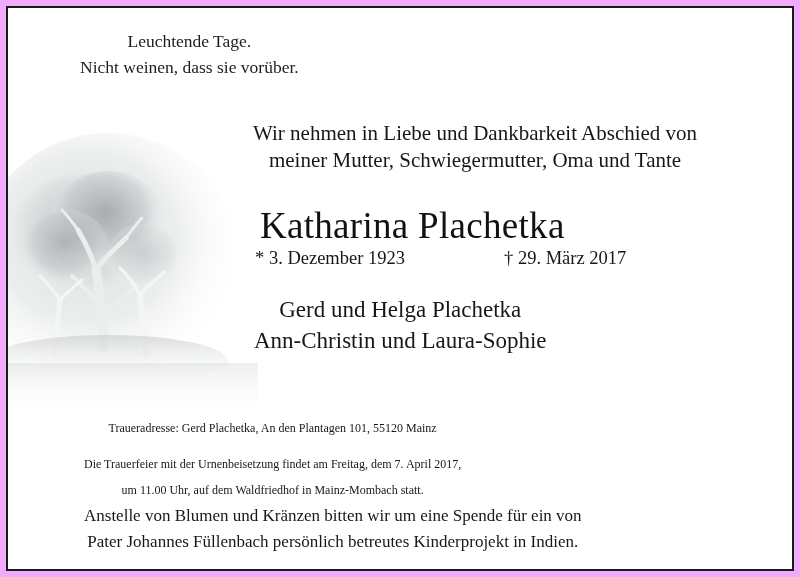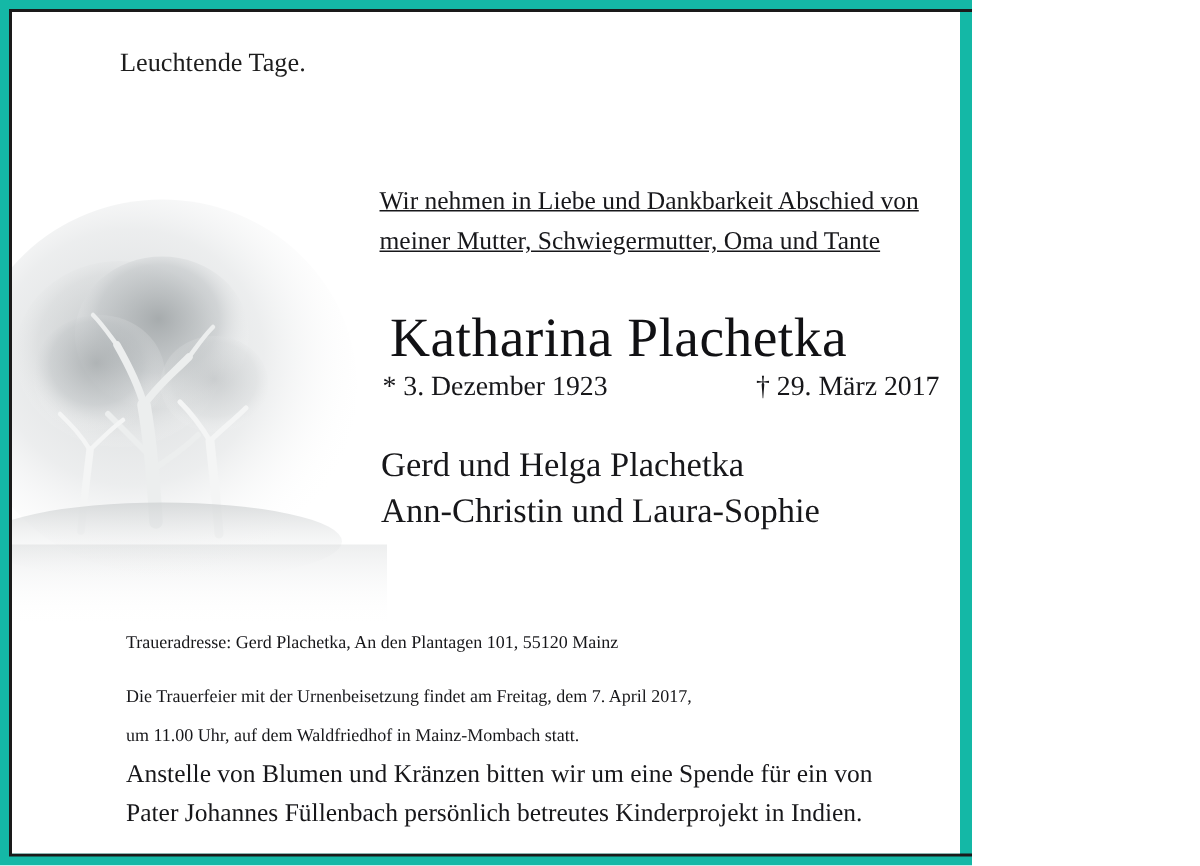--- a/index.html
+++ b/index.html
@@ -12,11 +12,12 @@
   }
   .page {
     position: relative;
-    width: 648px;
+    width: 800px;
     height: 577px;
-    background: #14b8a6;
+    background: #f0abfc;
     overflow: hidden;
     box-sizing: border-box;
+    text-align: center;
   }
   .frame {
     position: absolute;

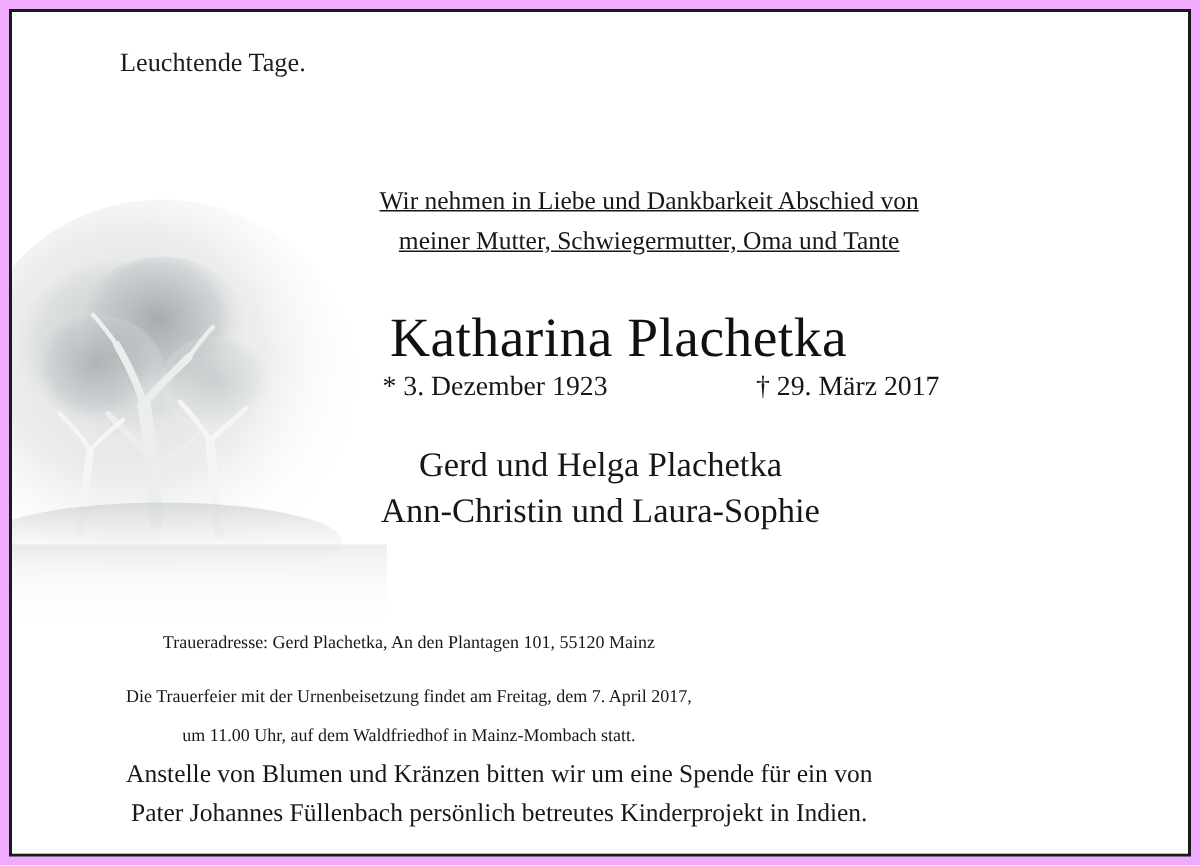--- a/index.html
+++ b/index.html
@@ -187,6 +187,7 @@
 
     <div class="poem">
       <div>Leuchtende Tage.</div>
+      <div>Nicht weinen, dass sie vorüber.</div>
     </div>
 
     <div class="intro">

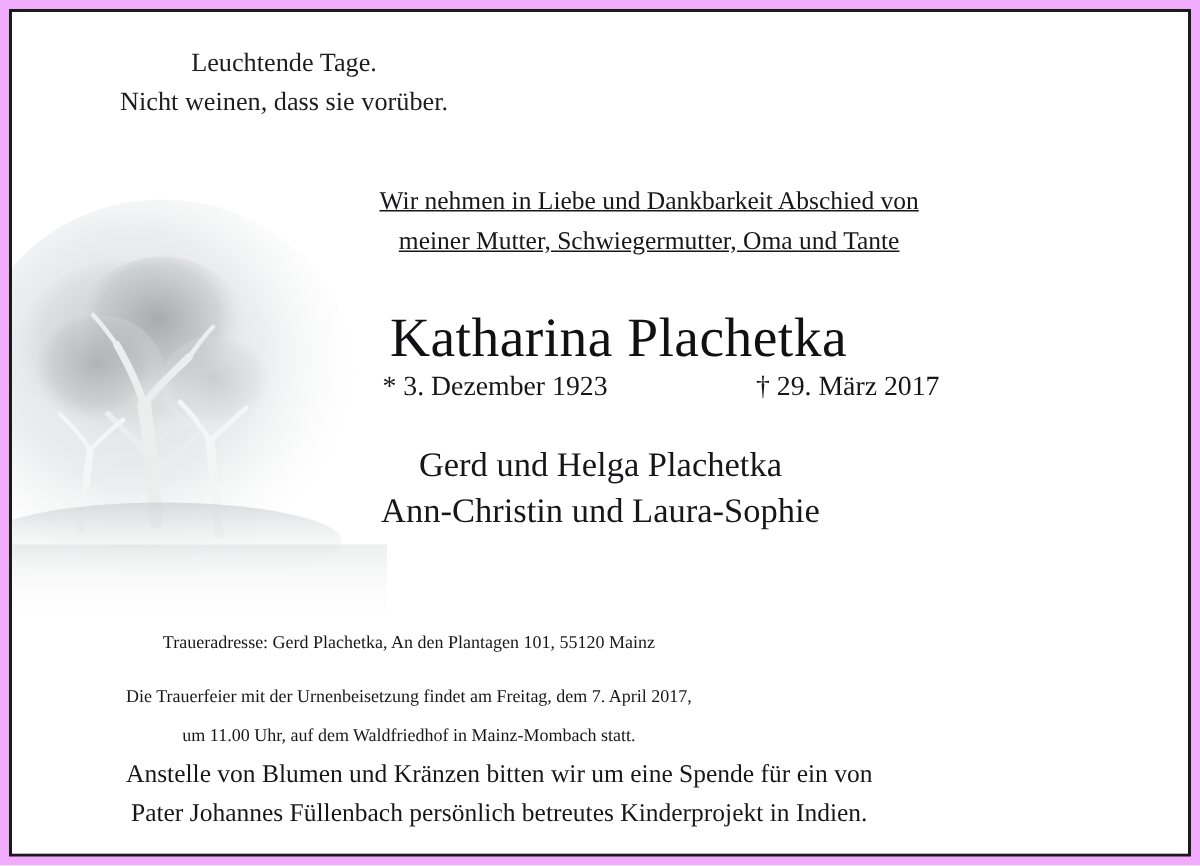--- a/index.html
+++ b/index.html
@@ -63,10 +63,9 @@
     position: absolute;
     left: 245px;
     top: 112px;
-    font-size: 17px;
+    font-size: 21px;
     line-height: 27px;
     color: #17171a;
-    text-decoration: underline;
   }
   .intro div { white-space: nowrap; }
 

